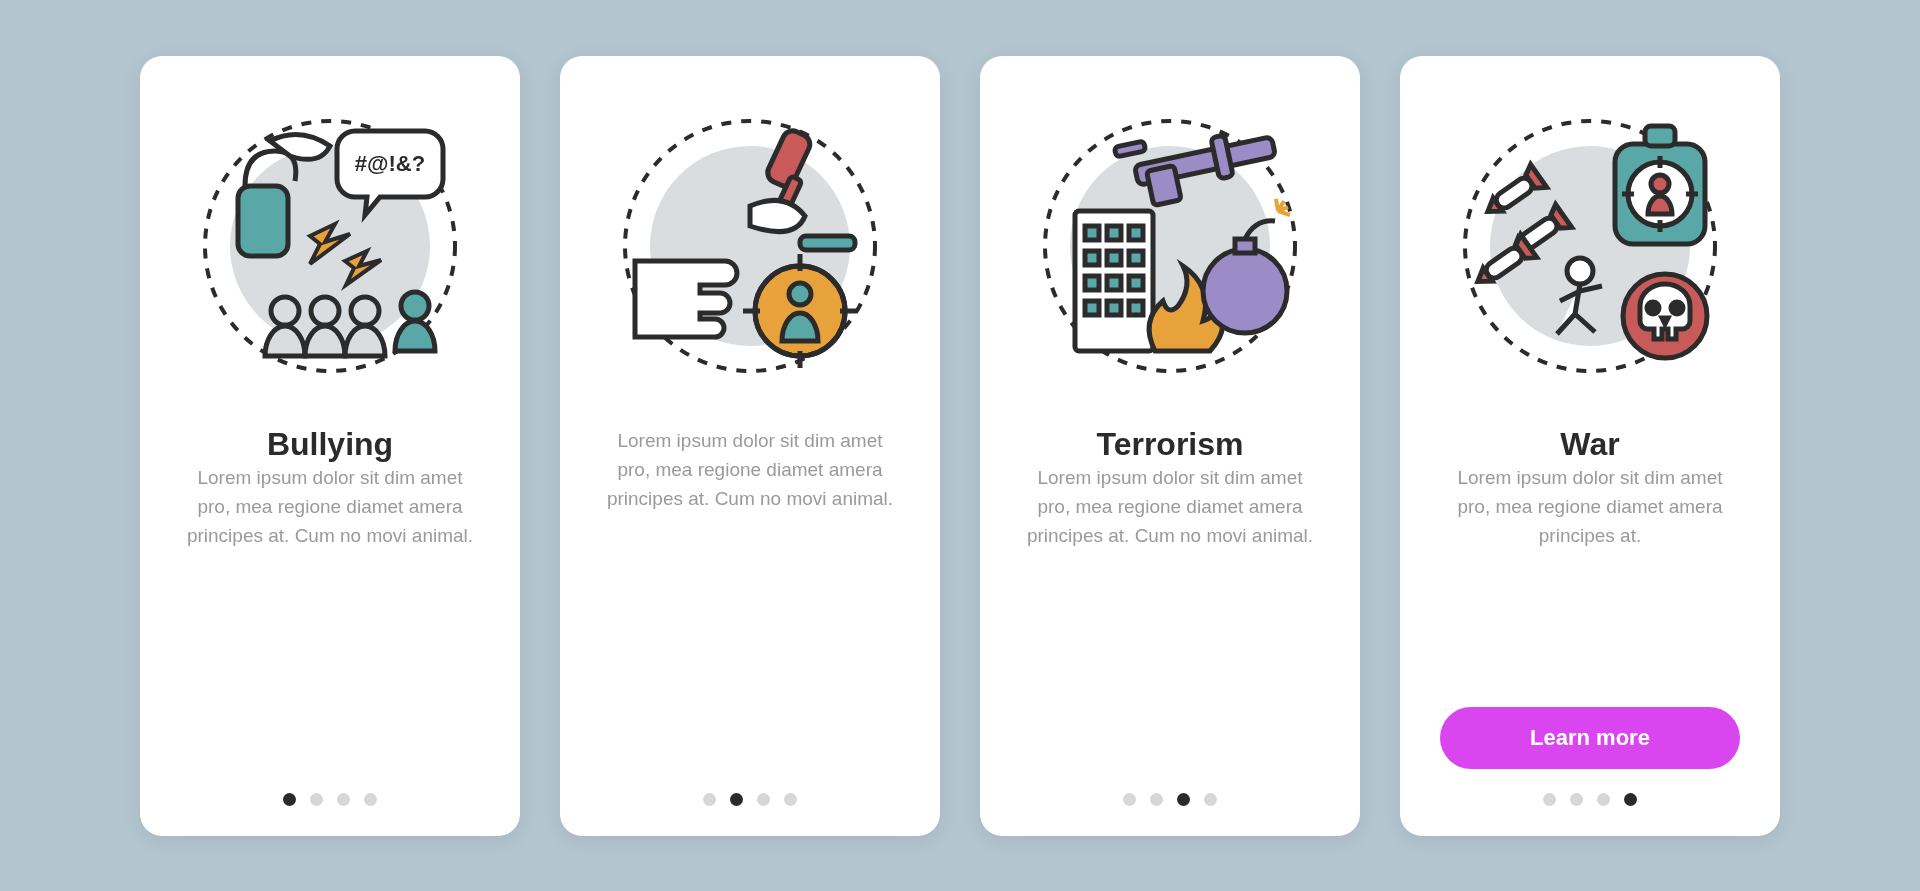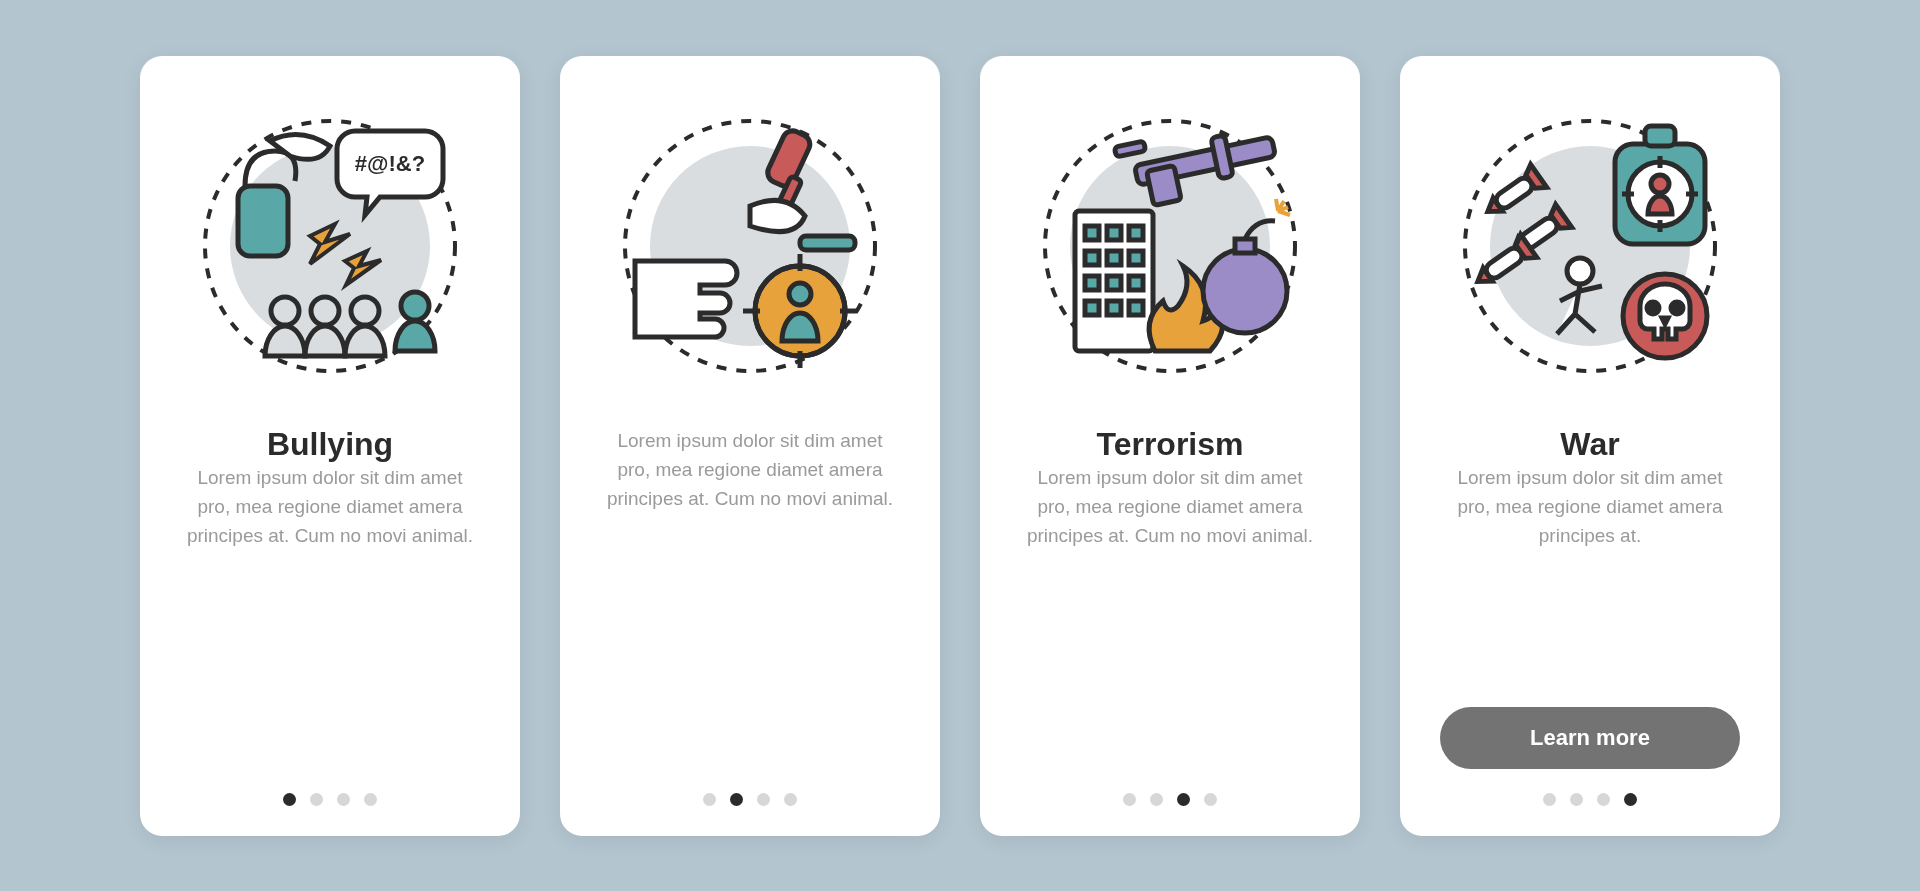--- a/index.html
+++ b/index.html
@@ -50,7 +50,7 @@
     flex: 1;
   }
   .learn-btn {
-    background: #737373;
+    background: #d946ef;
     color: #fff;
     border: none;
     border-radius: 999px;

